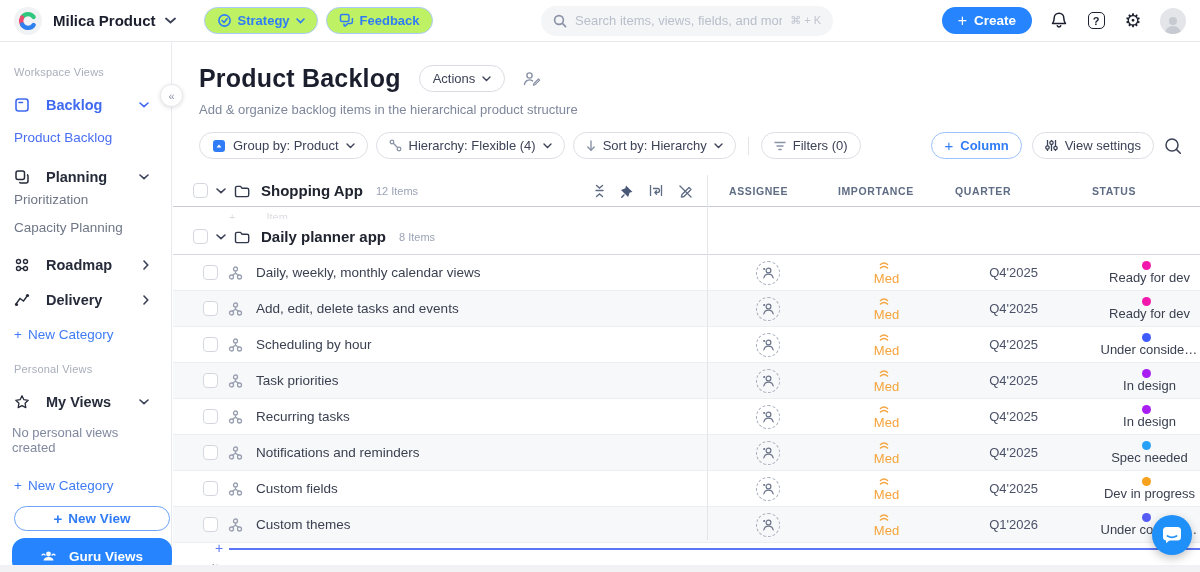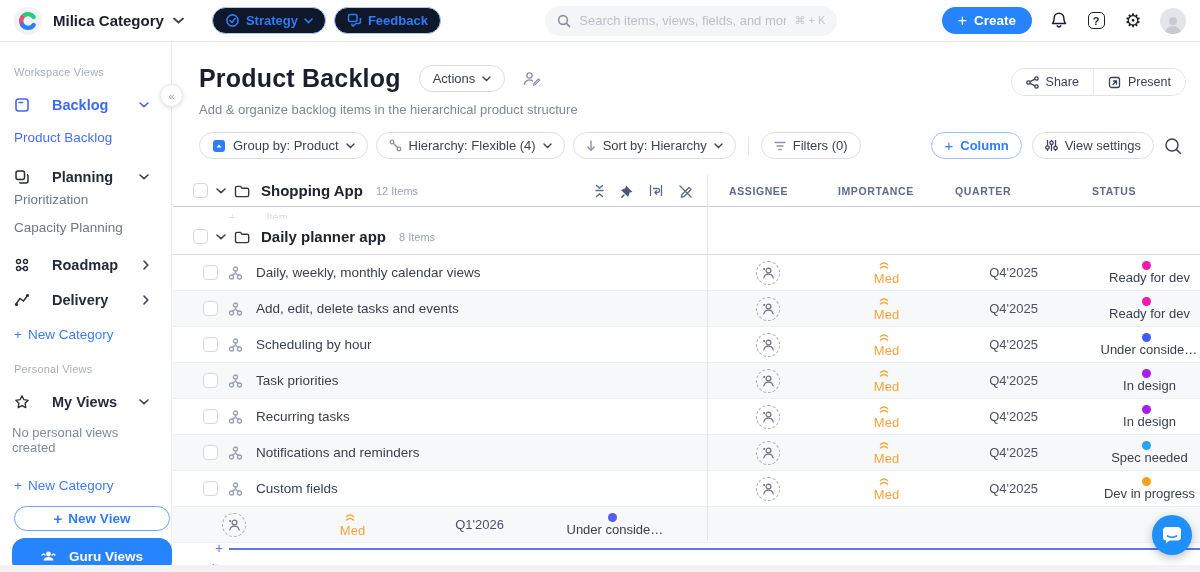--- a/index.html
+++ b/index.html
@@ -133,7 +133,7 @@
           <path d="M7.1 18 A8 8 0 0 0 20.6 18.6" fill="none" stroke="#2e7ff0" stroke-width="5" stroke-linecap="round"></path>
         </svg>
       </span>
-      <span class="ws-name">Milica Category</span>
+      <span class="ws-name">Milica Product</span>
       <span class="chev">
         <svg width="11" height="7" viewBox="0 0 11 7">
             <polyline points="1,1.5 5.5,5.5 10,1.5" fill="none" stroke="#3c4257" stroke-width="1.8" stroke-linecap="round"></polyline>

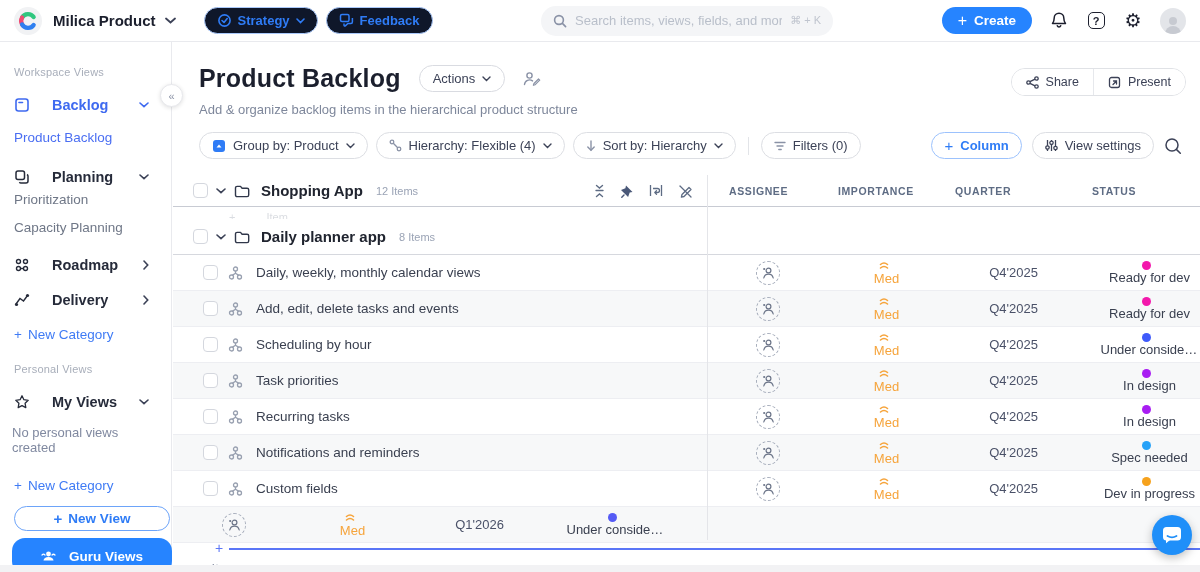--- a/index.html
+++ b/index.html
@@ -15,7 +15,7 @@
   .ws-name { font-size:15px; font-weight:700; color:#1b1f2d; margin-left:2px; }
   .chev { display:inline-flex; }
   .pill { display:inline-flex; align-items:center; gap:6px; border-radius:15px; font-size:13px; font-weight:700;
-          padding:5px 12px; border:1px solid #aac9fb; color:#2f7cf6; background:#0f172a; cursor:pointer; white-space:nowrap; }
+          padding:5px 12px; border:1px solid #aac9fb; color:#2f7cf6; background:#bef264; cursor:pointer; white-space:nowrap; }
   .tb-pills { display:flex; gap:8px; margin-left:28px; }
   .spacer { flex:1; }
   .search { width:292px; height:30px; background:#f4f5f7; border-radius:16px; display:flex; align-items:center;

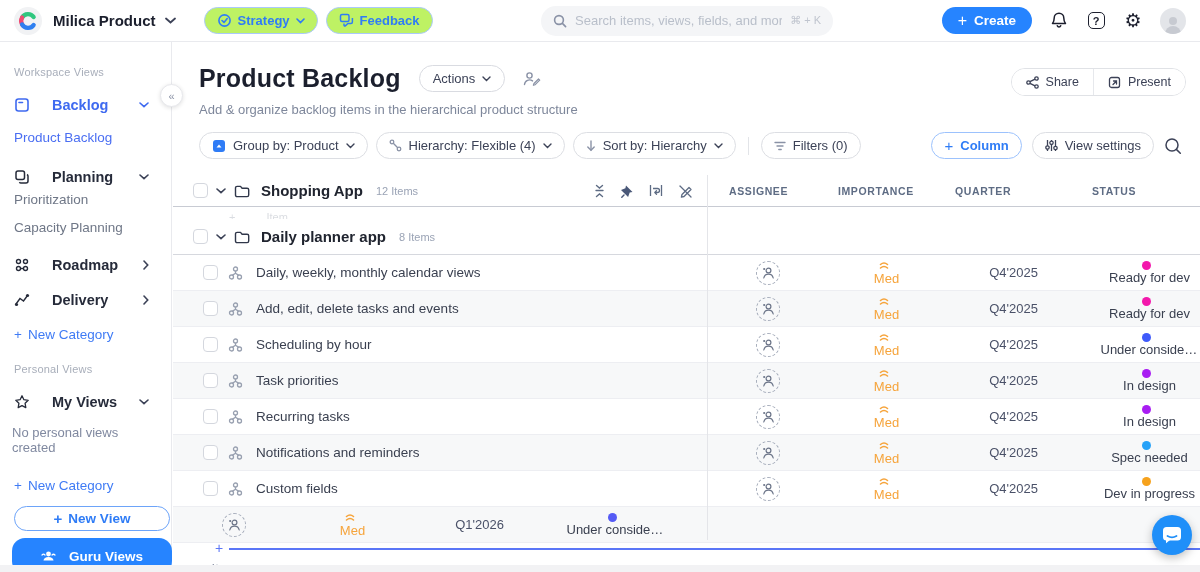--- a/index.html
+++ b/index.html
@@ -353,29 +353,6 @@
       <div class="subtitle">Add &amp; organize backlog items in the hierarchical product structure</div>
     </div>
 
-    <div class="share-group">
-      <button class="sbtn">
-        <span>
-          <svg width="13" height="13" viewBox="0 0 13 13">
-              <circle cx="10.5" cy="2.5" r="1.7" fill="none" stroke="#3c4257" stroke-width="1.3"></circle>
-              <circle cx="2.5" cy="6.5" r="1.7" fill="none" stroke="#3c4257" stroke-width="1.3"></circle>
-              <circle cx="10.5" cy="10.5" r="1.7" fill="none" stroke="#3c4257" stroke-width="1.3"></circle>
-              <line x1="4" y1="5.7" x2="9" y2="3.2" stroke="#3c4257" stroke-width="1.3"></line>
-              <line x1="4" y1="7.3" x2="9" y2="9.8" stroke="#3c4257" stroke-width="1.3"></line>
-            </svg>
-        </span>
-        <span>Share</span>
-      </button>
-      <button class="sbtn">
-        <span>
-          <svg width="13" height="13" viewBox="0 0 13 13">
-              <rect x="1.5" y="1.5" width="10" height="10" rx="2" fill="none" stroke="#3c4257" stroke-width="1.3"></rect>
-              <path d="M5 8.5 l3.5 -3.5 M8.5 8 v-3 h-3" fill="none" stroke="#3c4257" stroke-width="1.3" stroke-linecap="round"></path>
-            </svg>
-        </span>
-        <span>Present</span>
-      </button>
-    </div>
 
     <div class="toolbar">
       <button class="tpill">

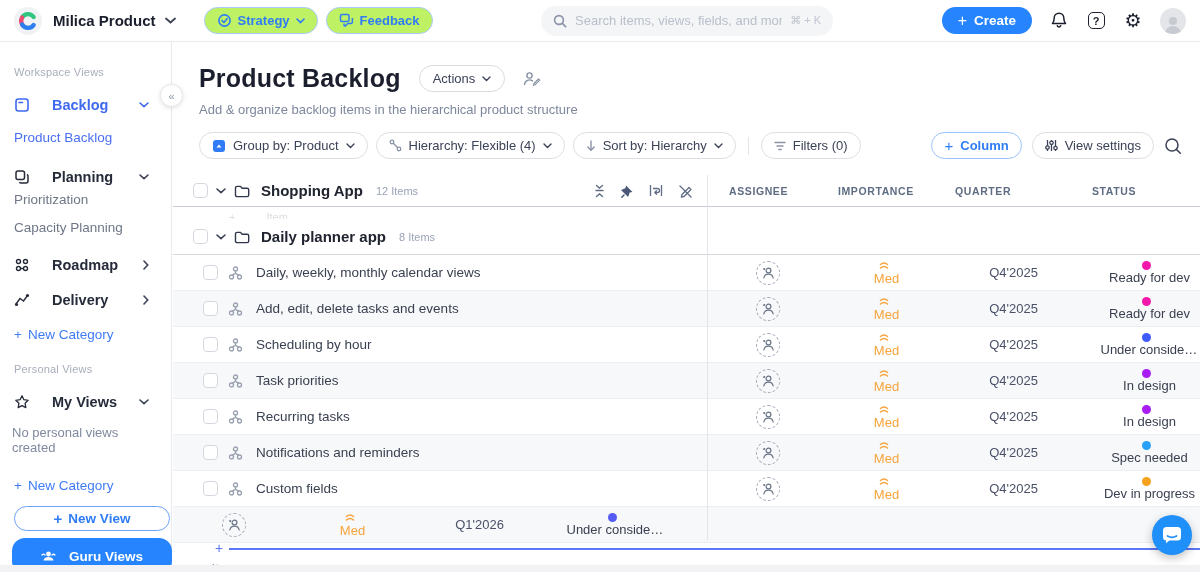--- a/index.html
+++ b/index.html
@@ -38,7 +38,7 @@
   .sidebar { position:absolute; top:42px; left:0; bottom:0; width:172px; background:#fff;
              border-right:1px solid #e9eaee; padding:24px 20px 0 14px; z-index:20; }
   .sec-label { font-size:11px; color:#a8aeba; letter-spacing:.2px; }
-  .nav-item { display:flex; align-items:center; gap:22px; cursor:pointer; }
+  .nav-item { display:flex; align-items:center; gap:16px; cursor:pointer; }
   .nav-item .lbl { font-size:14.5px; font-weight:700; color:#262b3a; }
   .nav-item.active .lbl { color:#3f6af0; }
   .nav-item .rt { margin-left:auto; margin-right:2px; display:inline-flex; }

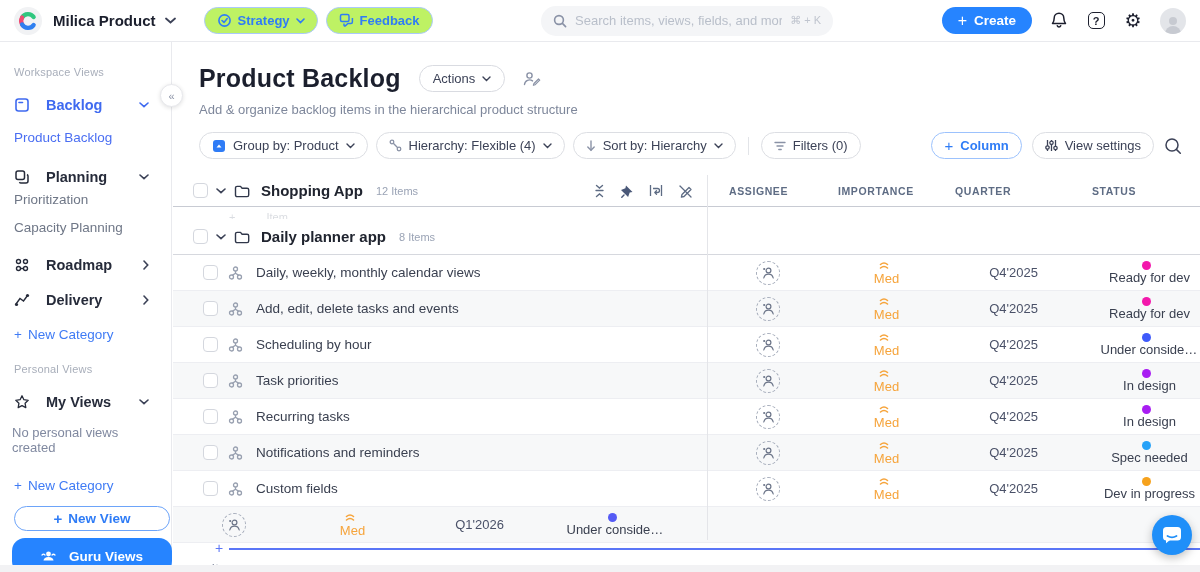--- a/index.html
+++ b/index.html
@@ -804,6 +804,18 @@
   </div>
 
   <div class="trow alt">
+    <div class="r-left">
+      <span class="cb"></span>
+      <span>
+        <svg width="15" height="14" viewBox="0 0 15 14">
+                  <circle cx="7.5" cy="3" r="2" fill="none" stroke="#98a0b0" stroke-width="1.3"></circle>
+                  <circle cx="3.5" cy="11" r="2" fill="none" stroke="#98a0b0" stroke-width="1.3"></circle>
+                  <circle cx="11.5" cy="11" r="2" fill="none" stroke="#98a0b0" stroke-width="1.3"></circle>
+                  <path d="M7.5 5 v2.2 M7.5 7.2 L4.2 9.4 M7.5 7.2 L10.8 9.4" fill="none" stroke="#98a0b0" stroke-width="1.3"></path>
+                </svg>
+      </span>
+      <span class="r-name">Custom themes</span>
+    </div>
     <div class="cell c-assignee">
       <span class="assignee">
         <svg width="14" height="13" viewBox="0 0 14 13">

